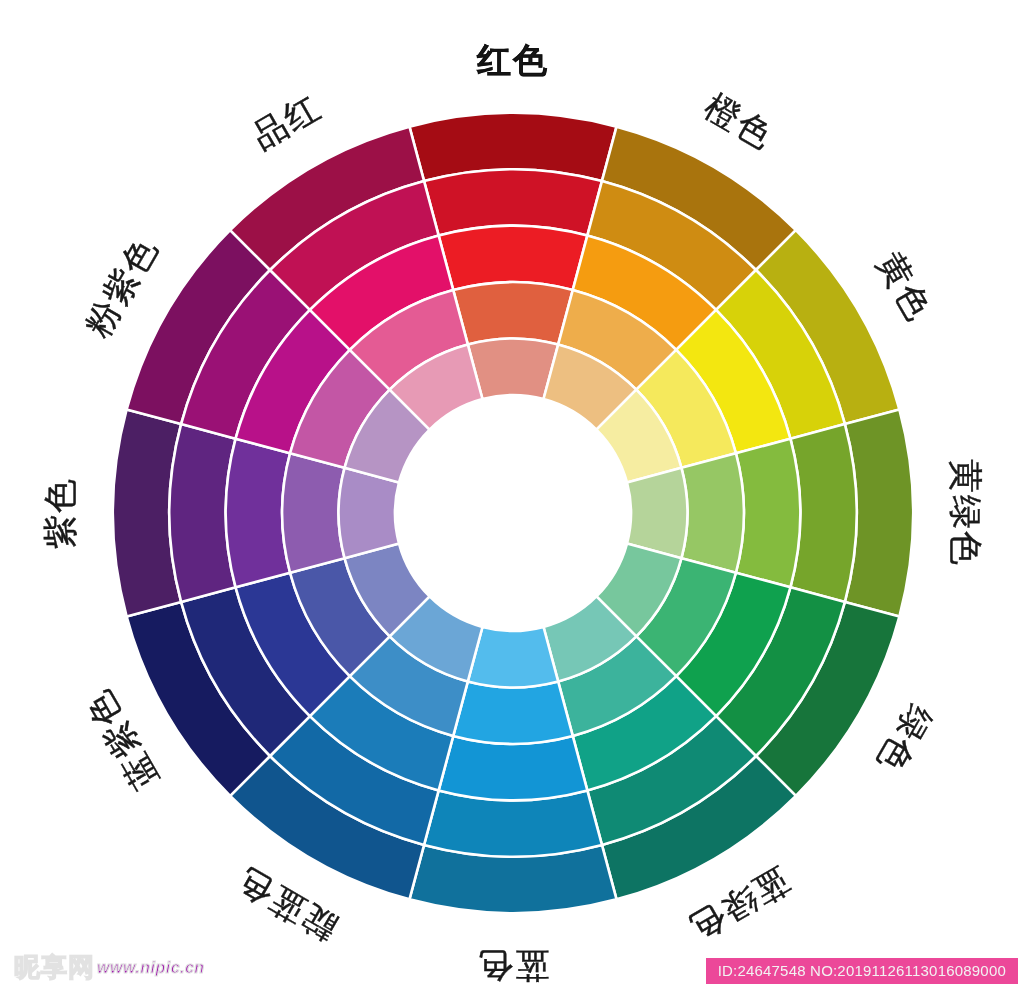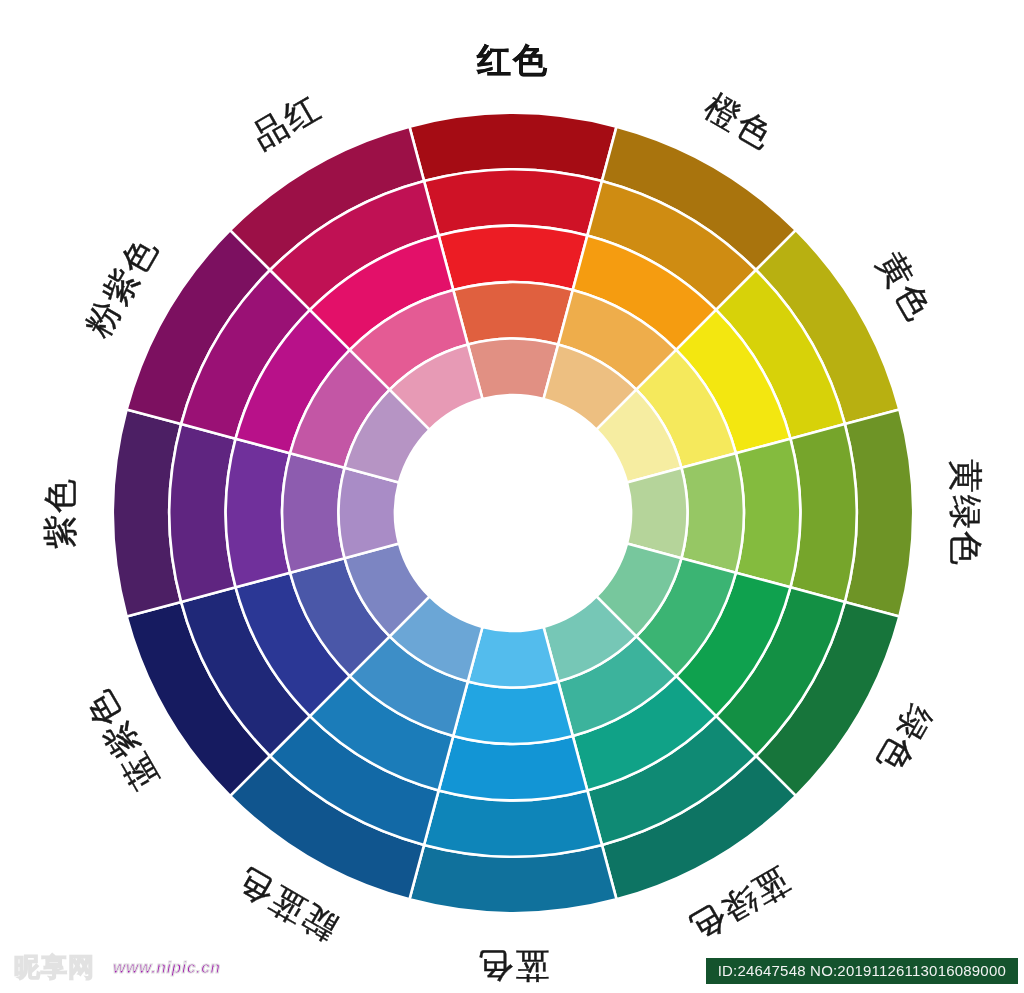--- a/index.html
+++ b/index.html
@@ -26,7 +26,7 @@
   #watermark{
     position:absolute;
     left:14px;bottom:8px;
-    display:flex;align-items:center;gap:18px;
+    display:flex;align-items:center;gap:2px;
     opacity:1;
   }
   #watermark .wm-cn{

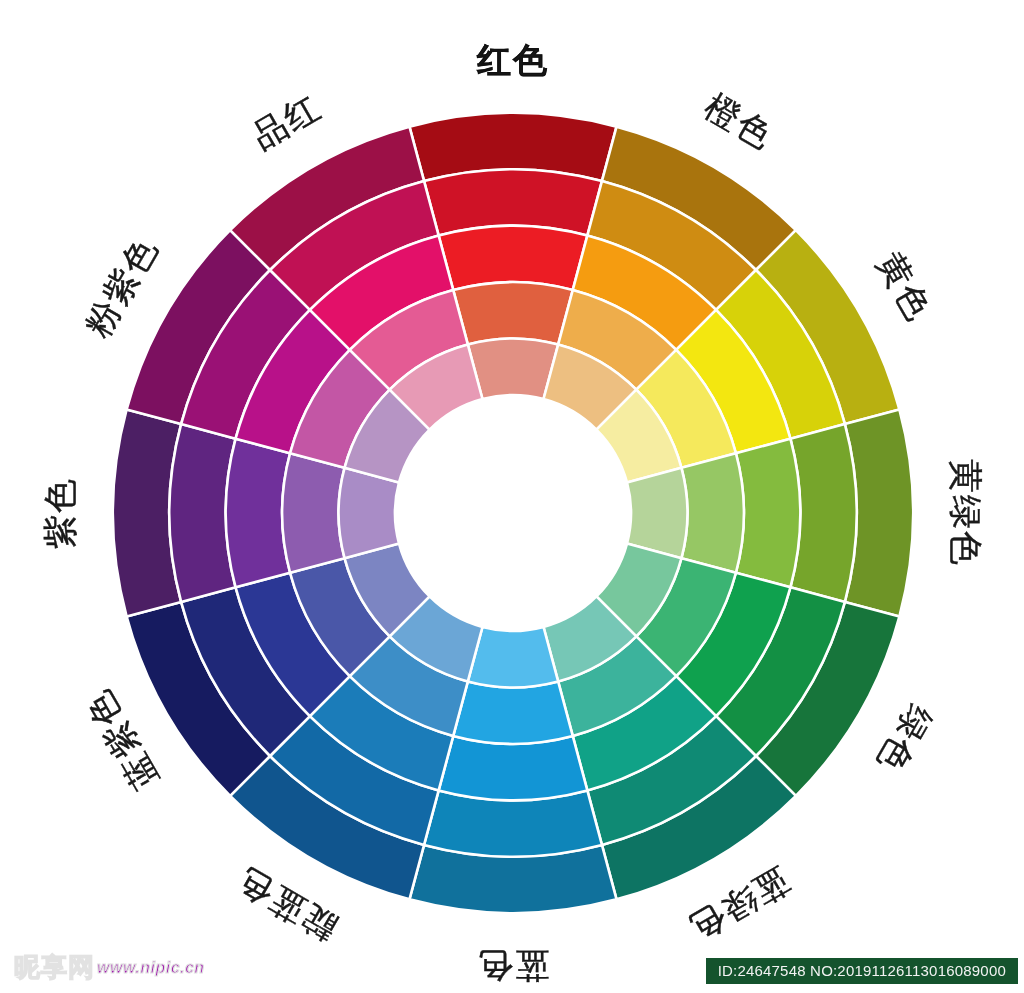--- a/index.html
+++ b/index.html
@@ -44,7 +44,7 @@
   #idbadge{
     position:absolute;
     right:6px;bottom:9px;
-    background:#14532d;
+    background:#ec4899;
     color:#f2f2f2;
     font-size:15px;
     padding:4px 12px 5px 12px;

